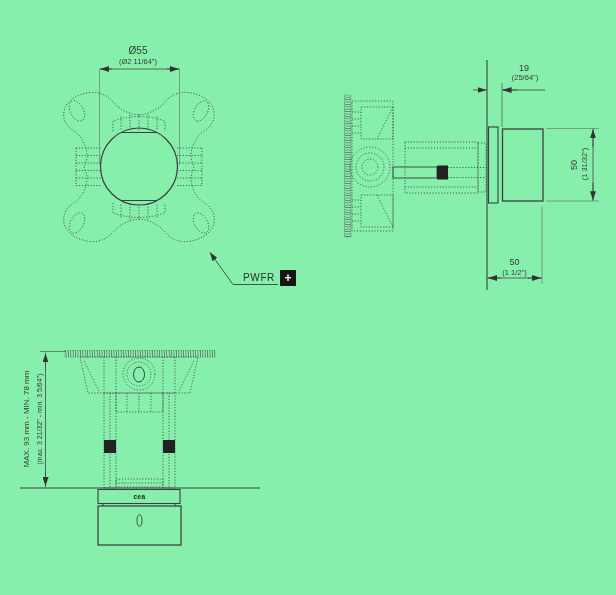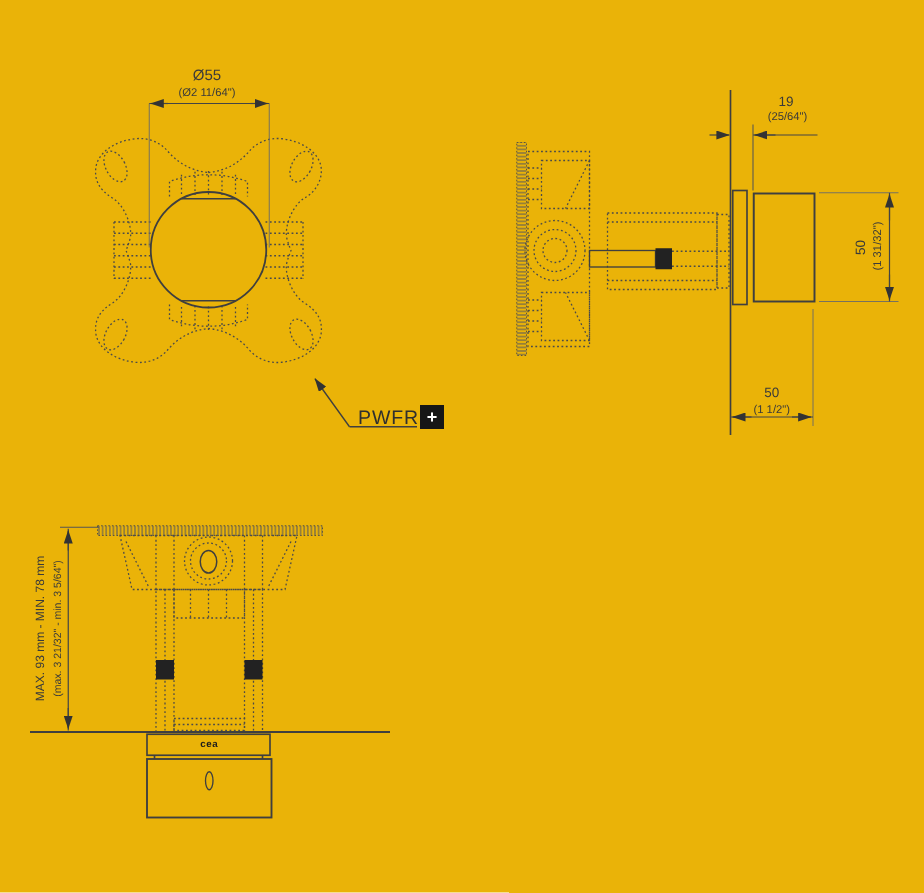--- a/index.html
+++ b/index.html
@@ -3,7 +3,7 @@
 <meta charset="utf-8">
 <style>
   html,body{margin:0;padding:0;background:#fff;}
-  #canvas{position:relative;width:616px;height:595px;background:#eab308;overflow:hidden;
+  #canvas{position:relative;width:616px;height:595px;background:#86efac;overflow:hidden;
           font-family:"Liberation Sans",sans-serif;}
   svg{position:absolute;left:0;top:0;}
   .lbl{position:absolute;color:#3a3a3a;white-space:nowrap;transform:translate(-50%,-50%);

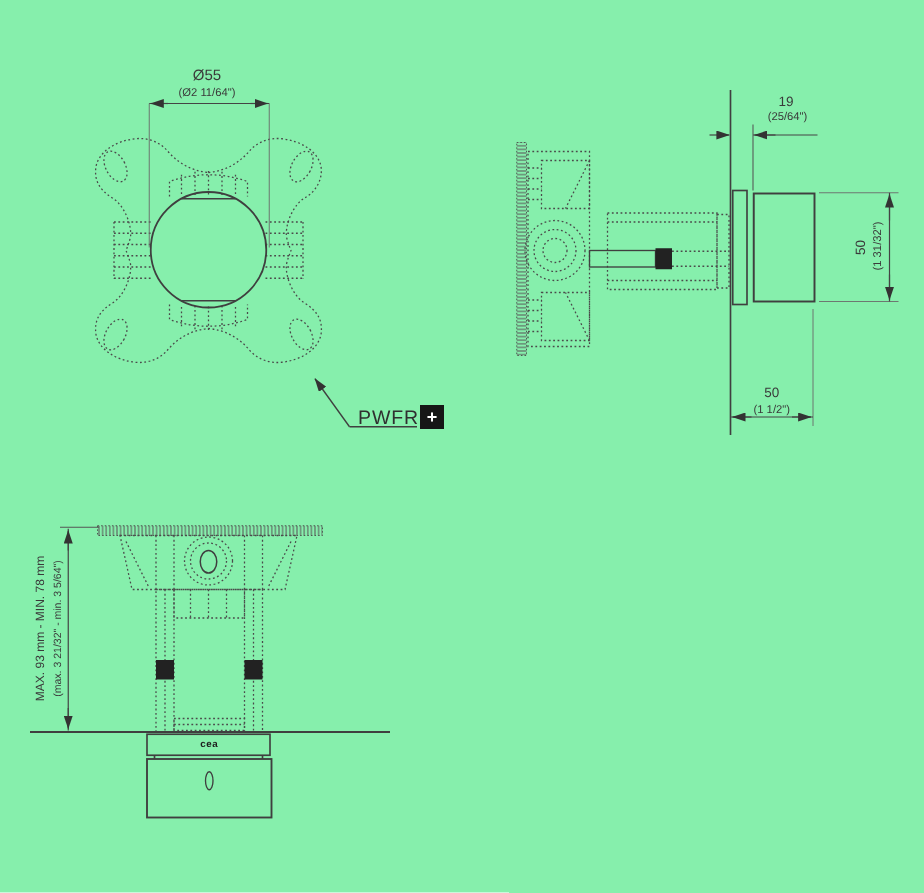--- a/index.html
+++ b/index.html
@@ -13,7 +13,7 @@
   .s9{font-size:9px;}
   .s8{font-size:7.5px;}
   .s7{font-size:7px;}
-  .pwfr{font-size:13px;letter-spacing:.6px;color:#2f2f2f;text-align:center;}
+  .pwfr{font-size:10px;letter-spacing:.6px;color:#2f2f2f;text-align:center;}
   .brand{font-size:6.5px;font-weight:bold;letter-spacing:.4px;color:#1d1d1d;}
   .plus-badge{position:absolute;left:280px;top:270px;width:16px;height:16px;background:#161616;
        color:#fff;font-size:12px;font-weight:bold;text-align:center;line-height:16px;}

